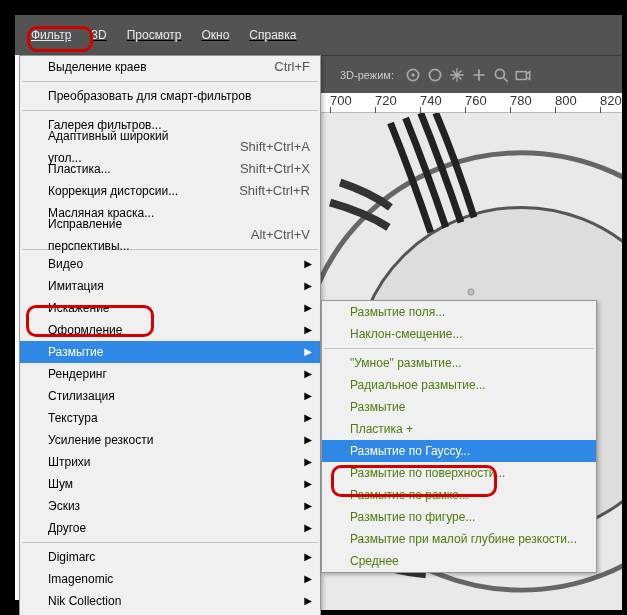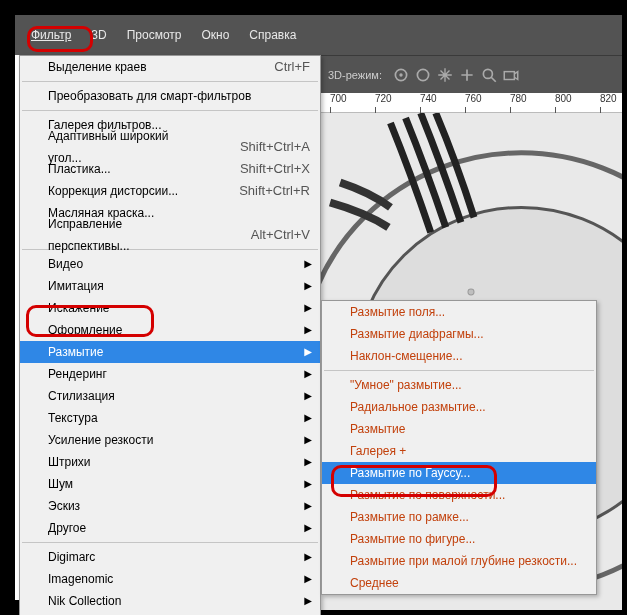--- a/index.html
+++ b/index.html
@@ -6,7 +6,7 @@
 body { background: #000; width: 627px; height: 615px; position: relative; overflow: hidden; }
 .frame { position: absolute; left: 15px; top: 15px; width: 597px; height: 585px; background: #fff; }
 
-.menubar { position: absolute; left: 0; top: 0; right: -10px; height: 40px; background: #535353; display: flex; align-items: center; padding-left: 8px; gap: 4px; }
+.menubar { position: absolute; left: 0; top: 0; right: -10px; height: 40px; background: #535353; display: flex; align-items: center; padding-left: 8px; gap: 4px; text-decoration: underline; }
 .menu-item { color: #e8e8e8; padding: 3px 8px; text-decoration: underline; text-decoration-color: transparent; user-select: none; }
 .menu-item .ul { text-decoration: underline; }
 

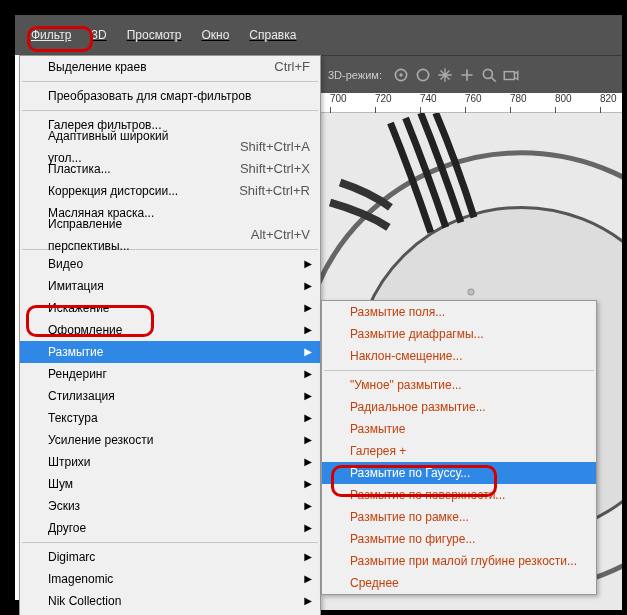--- a/index.html
+++ b/index.html
@@ -10,7 +10,7 @@
 .menu-item { color: #e8e8e8; padding: 3px 8px; text-decoration: underline; text-decoration-color: transparent; user-select: none; }
 .menu-item .ul { text-decoration: underline; }
 
-.toolbar2 { position: absolute; left: 305px; right: -10px; top: 40px; height: 38px; background: #535353; border-top: 1px solid #3a3a3a; display: flex; align-items: center; padding-left: 8px; gap: 4px; color: #ccc; }
+.toolbar2 { position: absolute; left: 305px; right: -10px; top: 40px; height: 38px; background: #535353; border-top: 1px solid #3a3a3a; display: flex; align-items: center; padding-left: 20px; gap: 4px; color: #ccc; }
 .toolbar2 .lbl { font-size: 11px; margin-right: 6px; }
 .tb-icon { width: 18px; height: 18px; display: inline-flex; align-items: center; justify-content: center; color: #aaa; }
 

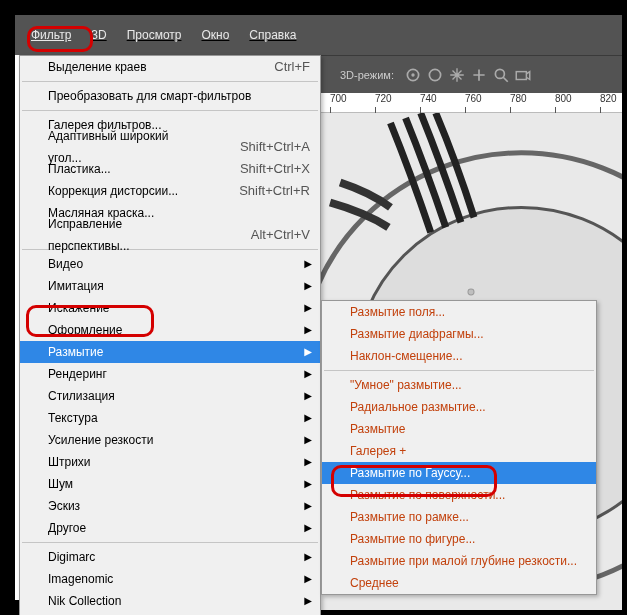--- a/index.html
+++ b/index.html
@@ -15,7 +15,7 @@
 .tb-icon { width: 18px; height: 18px; display: inline-flex; align-items: center; justify-content: center; color: #aaa; }
 
 .ruler { position: absolute; left: 305px; right: -10px; top: 78px; height: 20px; background: #fff; border-bottom: 1px solid #bbb; }
-.ruler .tick { position: absolute; top: 0; height: 20px; font-size: 10px; color: #333; }
+.ruler .tick { position: absolute; top: 0; height: 20px; font-size: 13px; color: #333; }
 .ruler .tick::before { content: ""; position: absolute; left: 0; top: 14px; width: 1px; height: 6px; background: #555; }
 
 .canvas { position: absolute; left: 305px; right: -10px; top: 98px; bottom: -10px; background: #f2f2f2; overflow: hidden; }

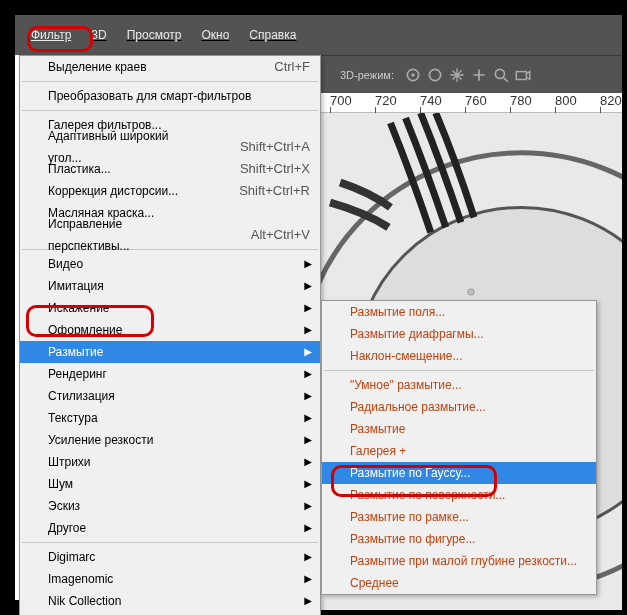--- a/index.html
+++ b/index.html
@@ -29,7 +29,7 @@
 .dropdown hr { border: none; border-top: 1px solid #c5c5c5; margin: 3px 2px; }
 
 .submenu { position: absolute; left: 306px; top: 285px; width: 276px; background: #f0f0f0; border: 1px solid #979797; box-shadow: 2px 2px 4px rgba(0,0,0,0.25); }
-.submenu .row { height: 22px; line-height: 22px; padding-left: 28px; color: #c2410c; }
+.submenu .row { height: 22px; line-height: 22px; padding-left: 28px; color: #4d7c0f; }
 .submenu .row.hl { background: #2f87e6; color: #ffffff; }
 .submenu hr { border: none; border-top: 1px solid #c5c5c5; margin: 3px 2px; }
 

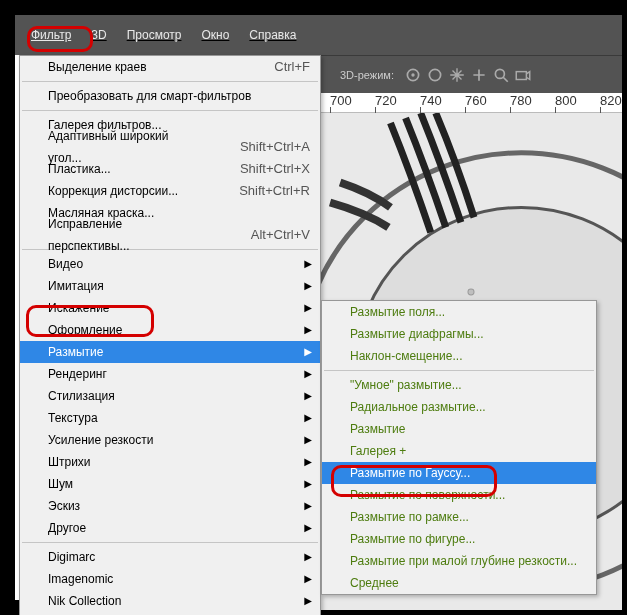--- a/index.html
+++ b/index.html
@@ -232,7 +232,6 @@
 
   <div class="submenu">
     <div class="row">Размытие поля...</div>
-    <div class="row">Размытие диафрагмы...</div>
     <div class="row">Наклон-смещение...</div>
     <hr>
     <div class="row">"Умное" размытие...</div>

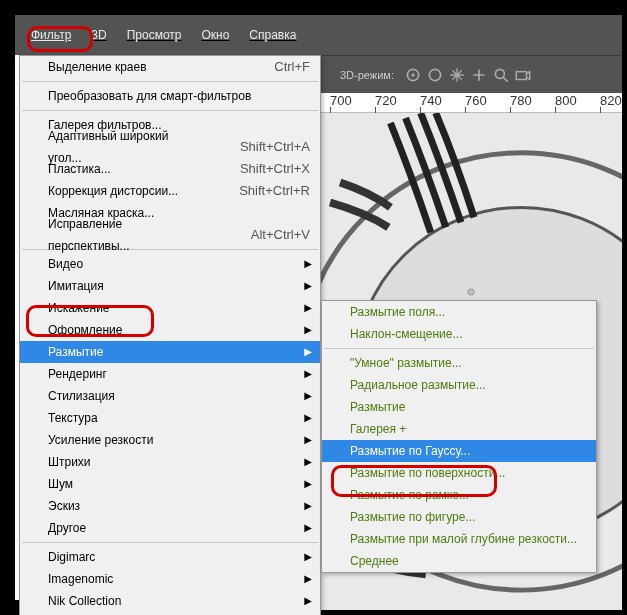--- a/index.html
+++ b/index.html
@@ -237,7 +237,7 @@
     <div class="row">"Умное" размытие...</div>
     <div class="row">Радиальное размытие...</div>
     <div class="row">Размытие</div>
-    <div class="row">Галерея +</div>
+    <div class="row">Пластика +</div>
     <div class="row hl">Размытие по Гауссу...</div>
     <div class="row">Размытие по поверхности...</div>
     <div class="row">Размытие по рамке...</div>

